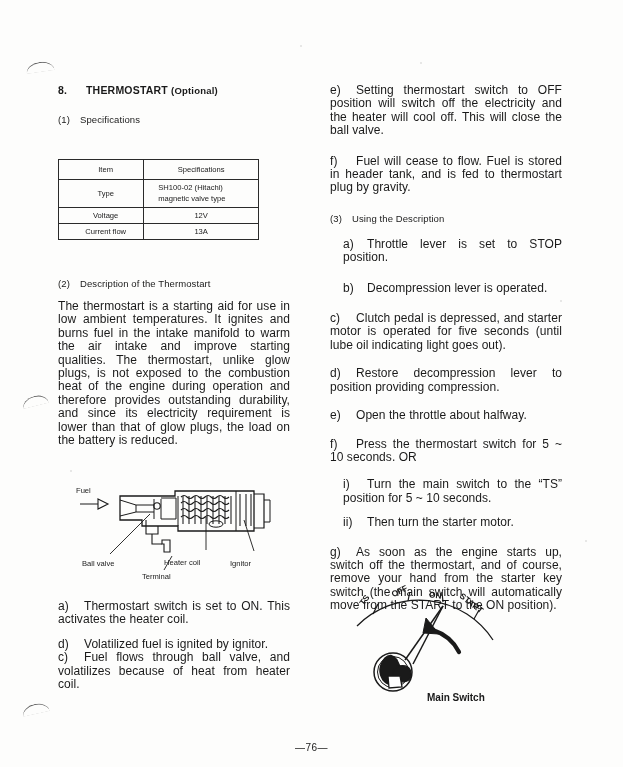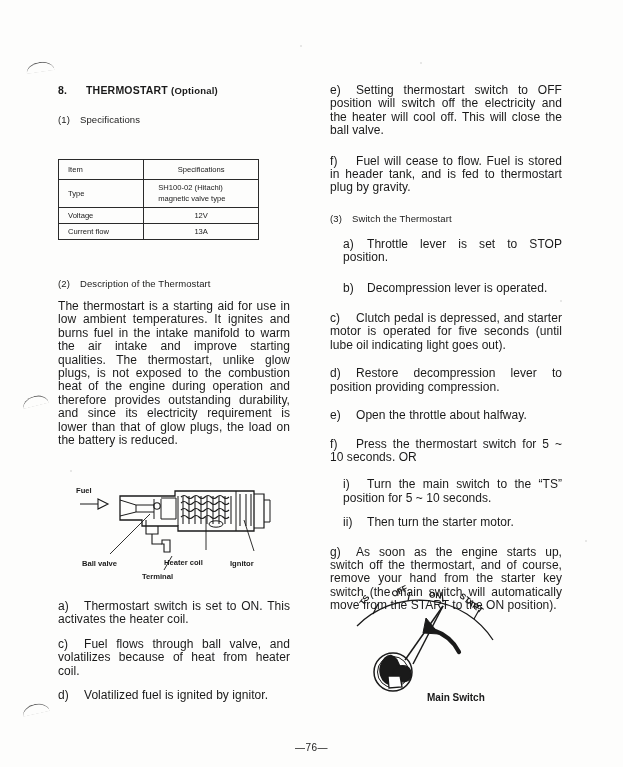--- a/index.html
+++ b/index.html
@@ -88,7 +88,7 @@
     font-weight: normal;
     vertical-align: middle;
   }
-  .spec-table .c-item { width: 86px; padding-left: 9px; text-align: left; }
+  .spec-table .c-item { width: 86px; padding-left: 9px; text-align: center; }
   .spec-table .c-spec { width: 114px; text-align: center; }
   .spec-table thead td { text-align: center; padding-left: 0; height: 13px; }
   .spec-table .two-line { line-height: 10.5px; text-align: left; padding-left: 14px; }

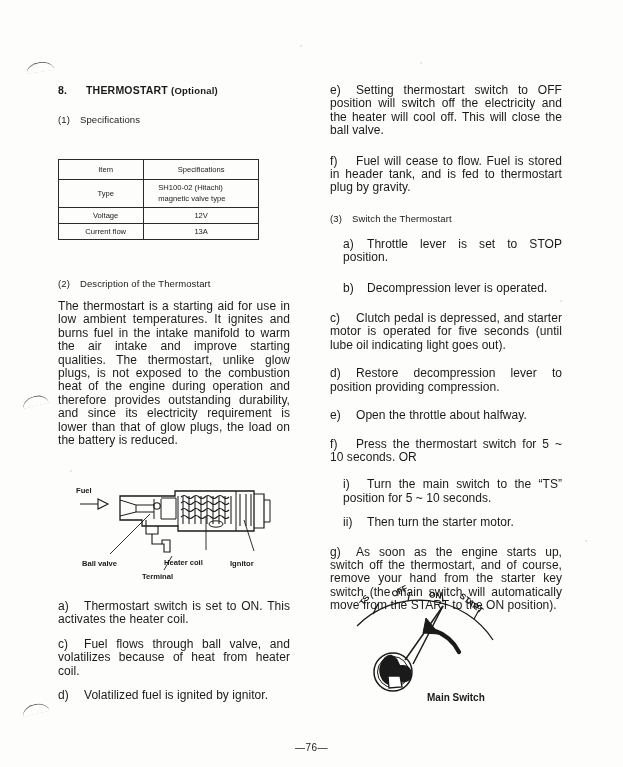--- a/index.html
+++ b/index.html
@@ -299,7 +299,7 @@
   </p>
 
   <h2 class="sub" style="margin-top:18px; margin-bottom:14px;">
-    <span class="num">(3)</span><span>Switch the Thermostart</span>
+    <span class="num">(3)</span><span>Using the Description</span>
   </h2>
 
   <p class="body item ind" style="margin-bottom:17px;">

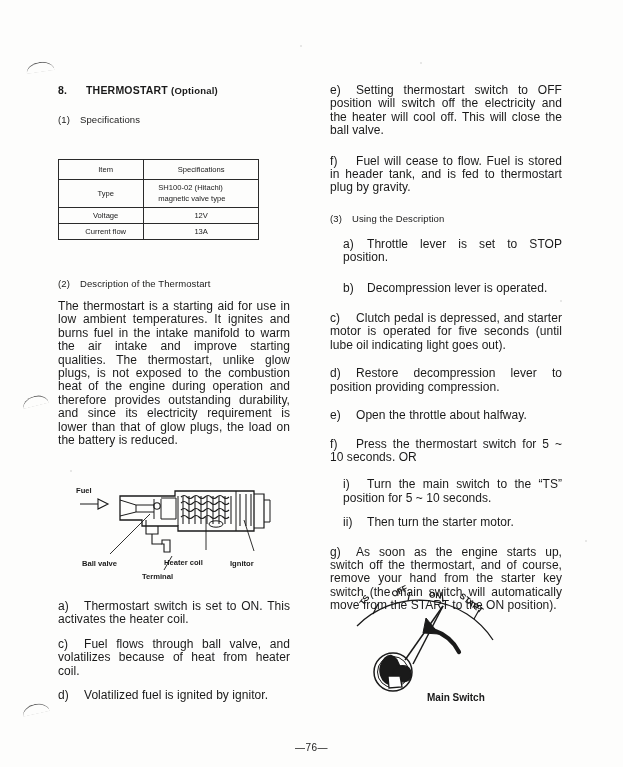--- a/index.html
+++ b/index.html
@@ -106,7 +106,7 @@
   .fig-thermo .lab {
     position: absolute;
     font-size: 7.6px;
-    font-weight: bold;
+    font-weight: normal;
     white-space: nowrap;
   }
   .lab-fuel    { left: 18px;  top: 0px; }

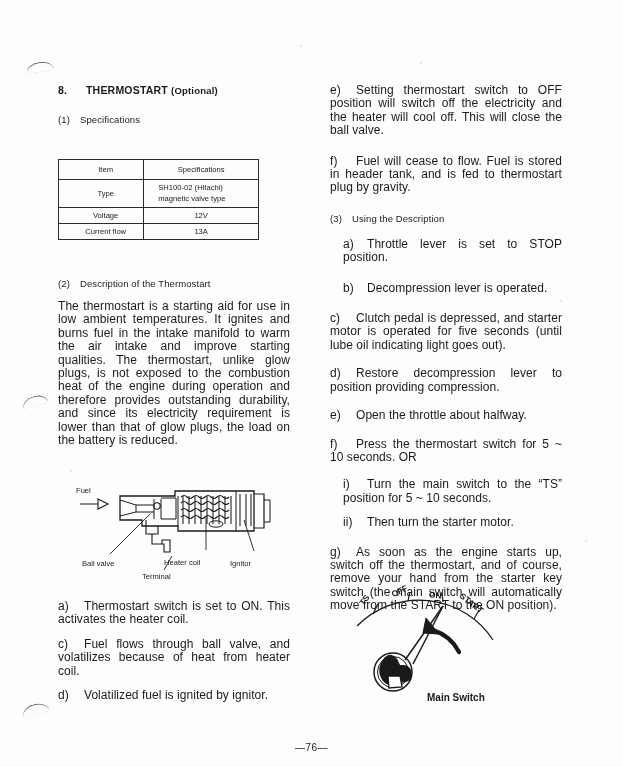--- a/index.html
+++ b/index.html
@@ -282,11 +282,11 @@
   <p class="body item">
     <span class="lbl">a)</span><span>Thermostart switch is set to ON.   This activates the heater coil.</span>
   </p>
+  <p class="body item last">
+    <span class="lbl">d)</span><span>Volatilized fuel is ignited by ignitor.</span>
+  </p>
   <p class="body item">
     <span class="lbl">c)</span><span>Fuel flows through ball valve, and volatilizes because of heat from heater coil.</span>
-  </p>
-  <p class="body item last">
-    <span class="lbl">d)</span><span>Volatilized fuel is ignited by ignitor.</span>
   </p>
 </div>
 

